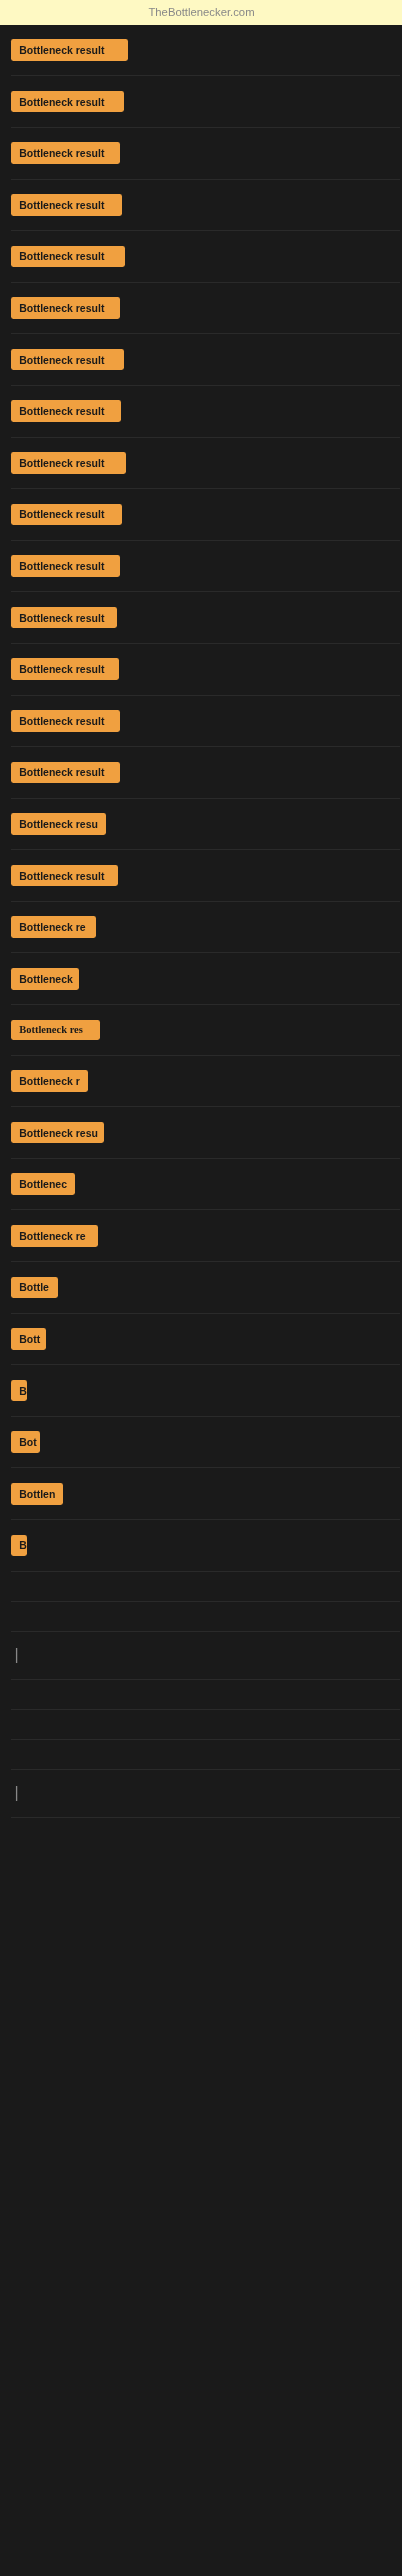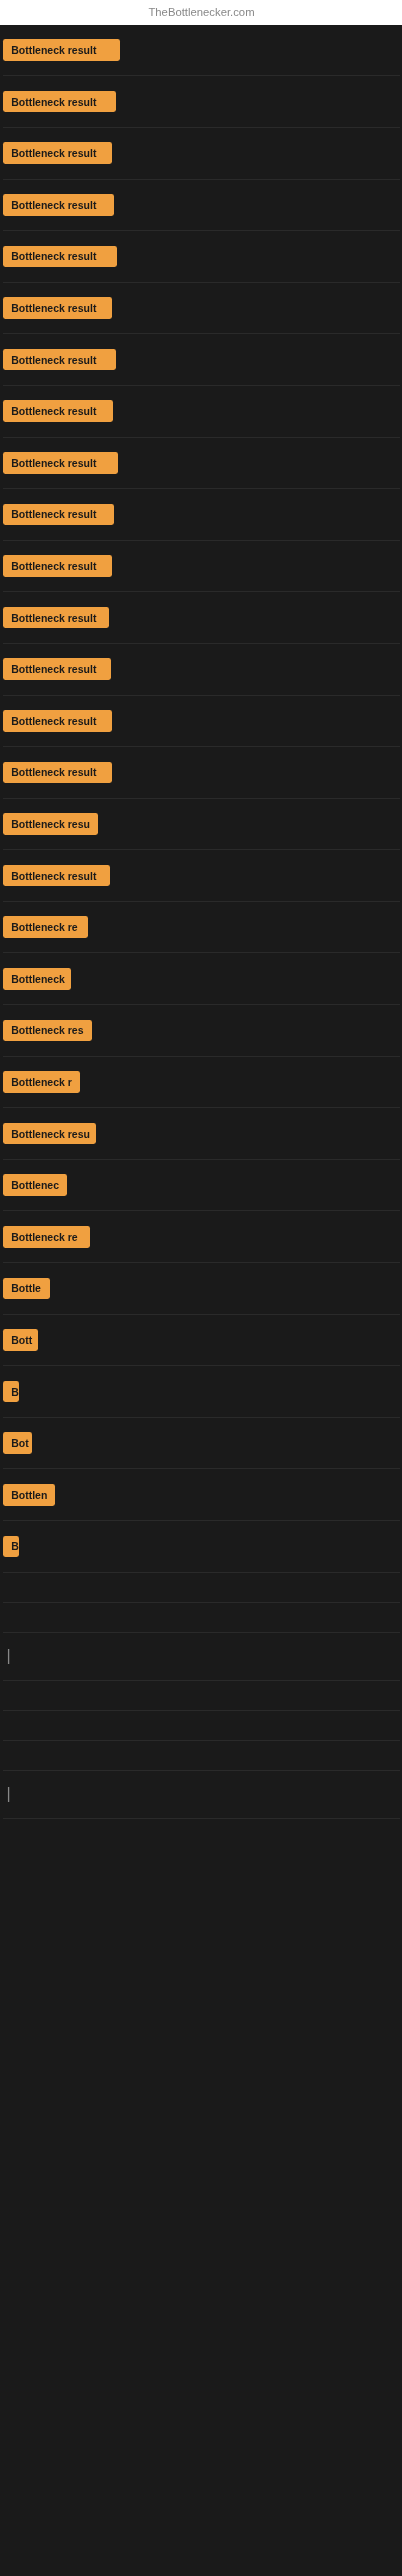--- a/index.html
+++ b/index.html
@@ -21,7 +21,7 @@
       color: #888;
       font-size: 11.3px;
       padding: 6.4px 0;
-      background-color: #ffffff;
+      background-color: #fef9c3;
     }
 
     .bottleneck-item {

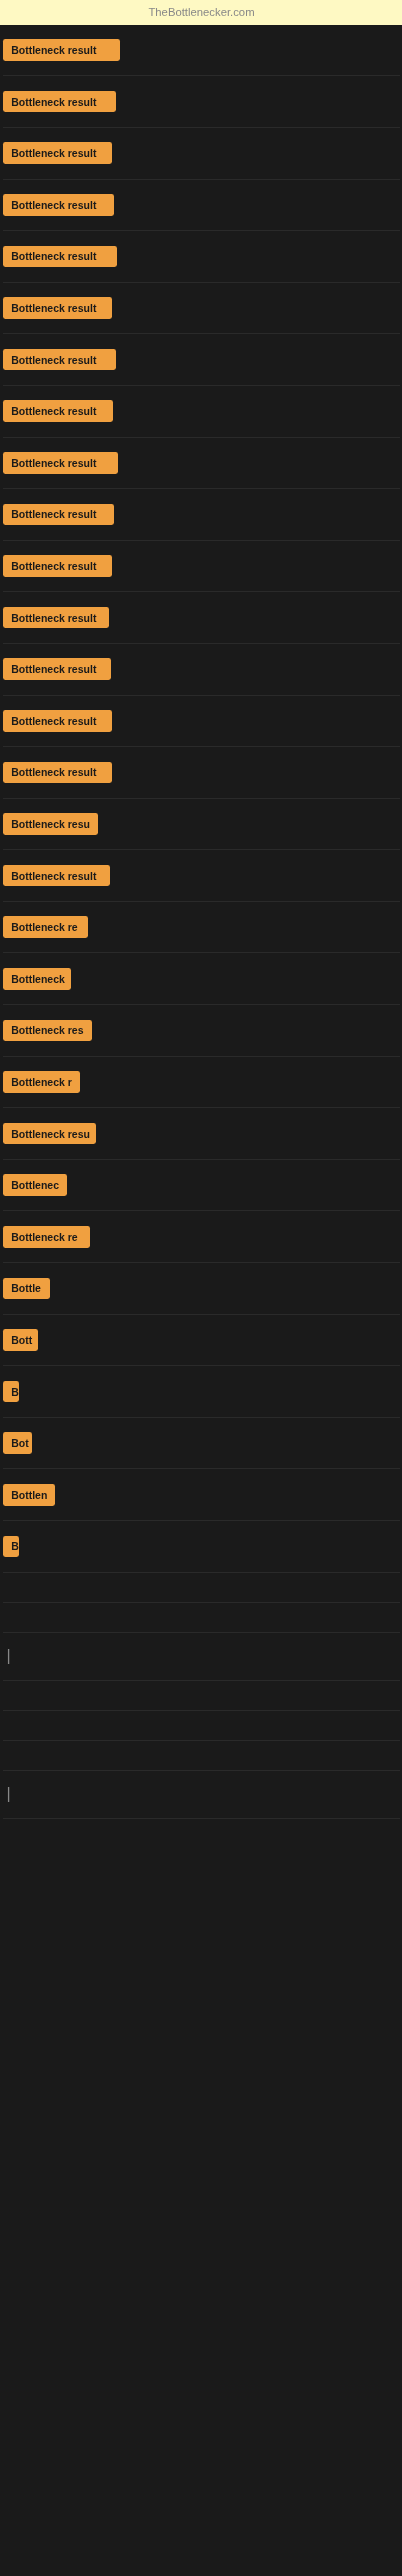--- a/index.html
+++ b/index.html
@@ -45,6 +45,7 @@
 
     .items-container {
       padding: 0 3.2px;
+      margin-left: 8px;
     }
   </style>
 </head>

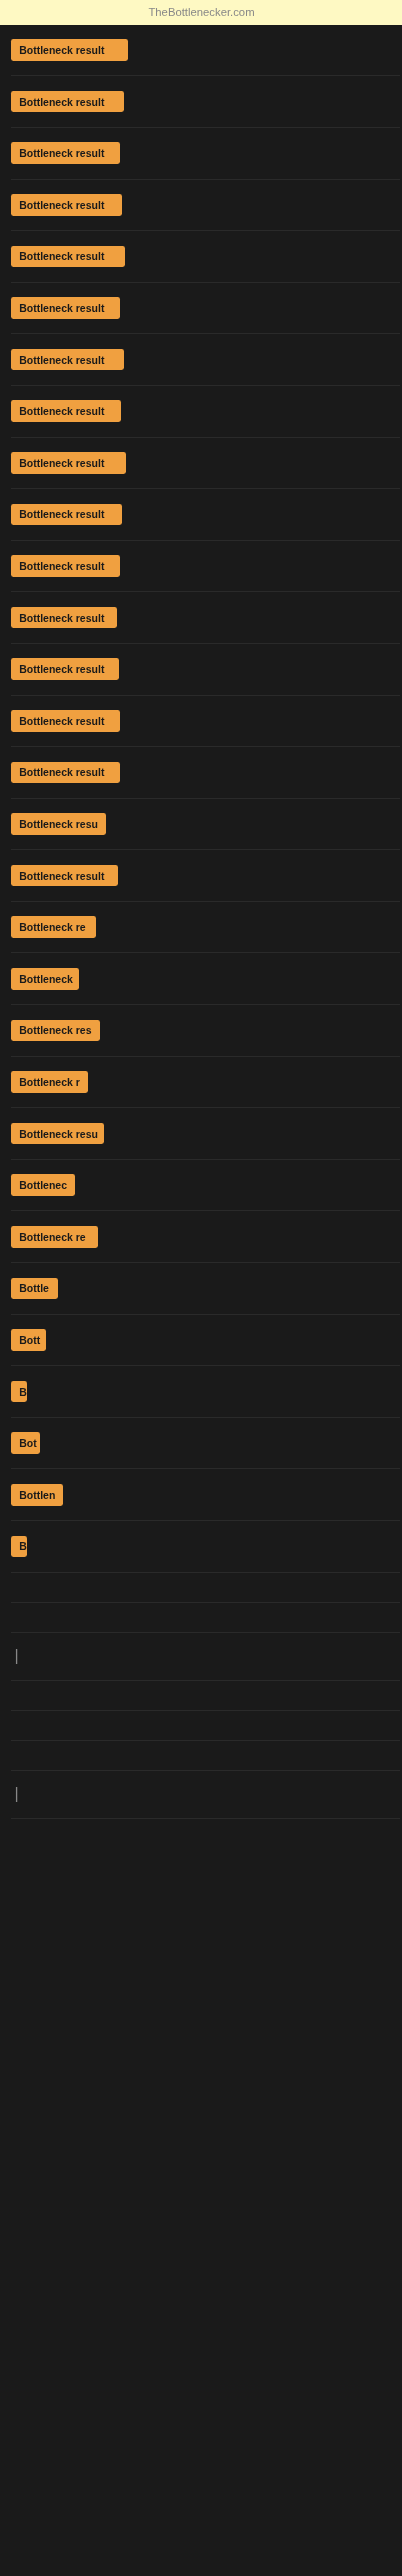--- a/index.html
+++ b/index.html
@@ -114,7 +114,7 @@
       <span class="bottleneck-label" style="max-width: 68px; width: 68px;">Bottleneck</span>
     </div>
     <div class="bottleneck-item">
-      <span class="bottleneck-label" style="max-width: 89px; width: 96px;">Bottleneck res</span>
+      <span class="bottleneck-label" style="max-width: 89px; width: 96px; font-family: Liberation Serif, serif;">Bottleneck res</span>
     </div>
     <div class="bottleneck-item">
       <span class="bottleneck-label" style="max-width: 77px; width: 93px;">Bottleneck r</span>

